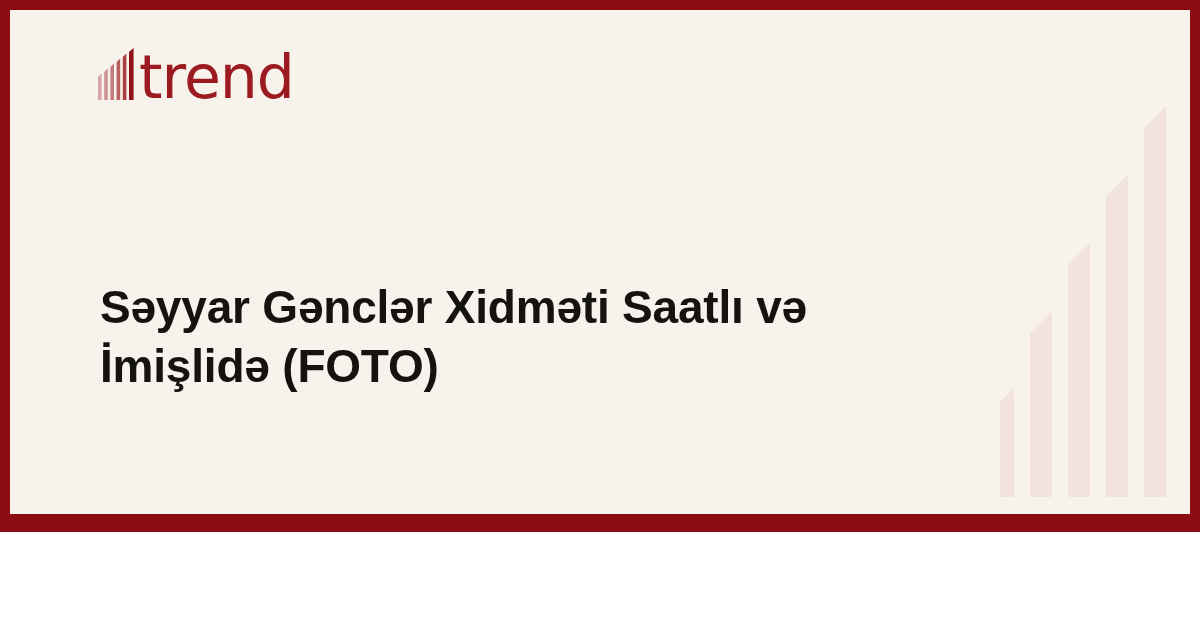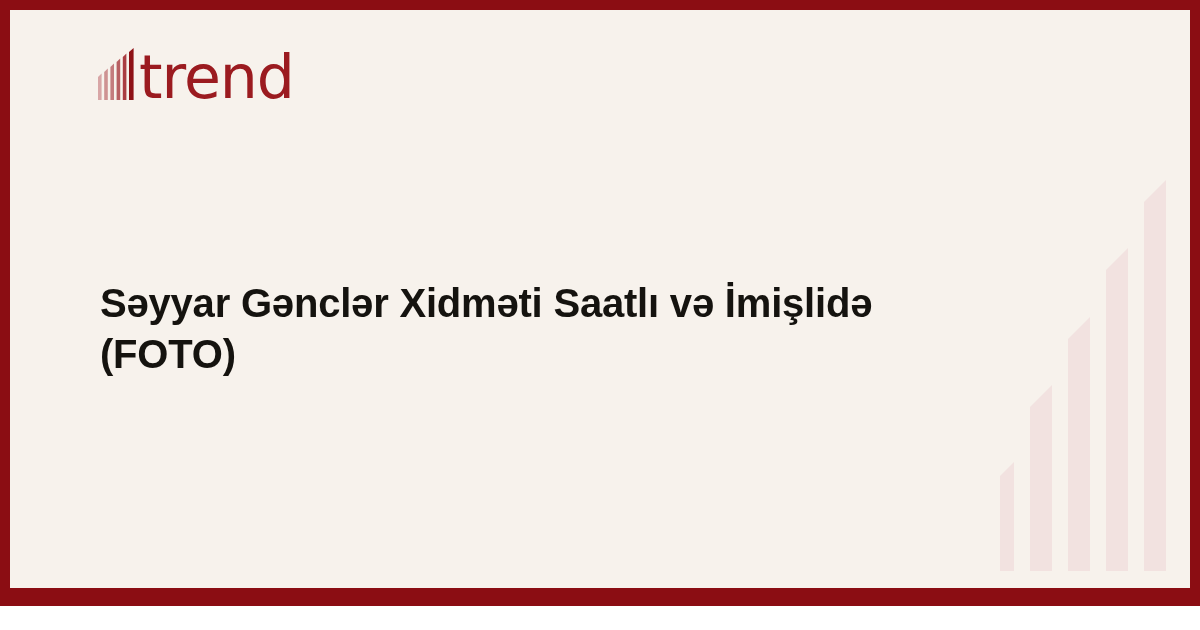--- a/index.html
+++ b/index.html
@@ -12,7 +12,7 @@
   .card {
     position: relative;
     width: 1200px;
-    height: 606px;
+    height: 532px;
     box-sizing: border-box;
     background: #8B0D13;
     overflow: hidden;

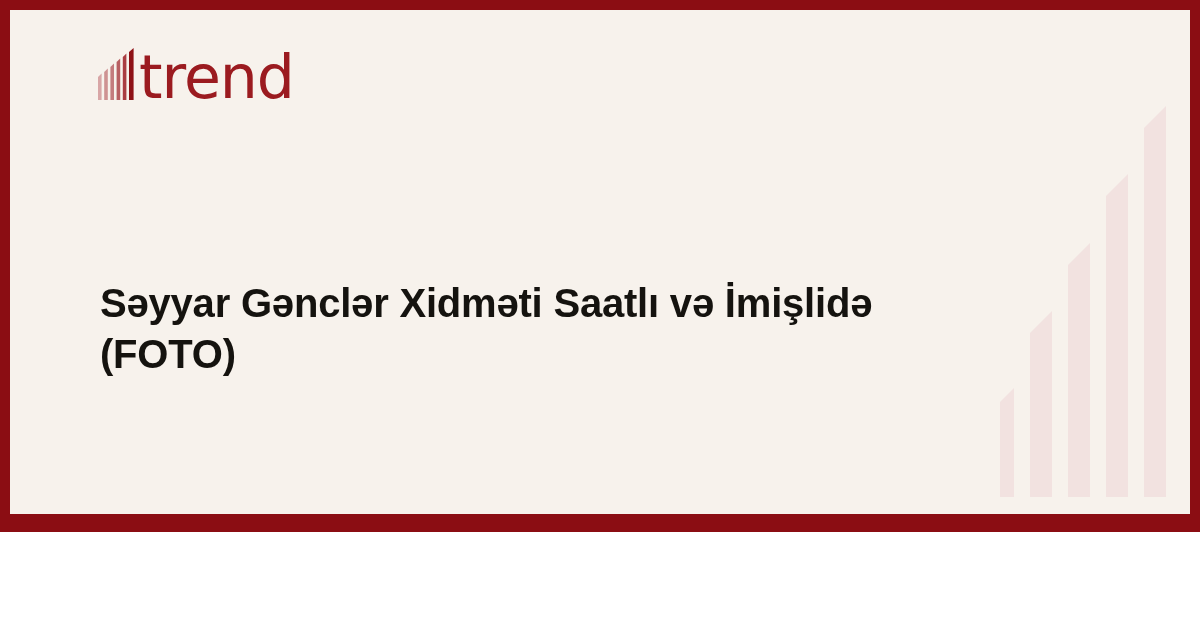--- a/index.html
+++ b/index.html
@@ -87,7 +87,7 @@
     width: 880px;
     margin: 0;
     font-family: "Liberation Sans", "DejaVu Sans", sans-serif;
-    font-size: 40px;
+    font-size: 46px;
     font-weight: 700;
     line-height: 1.28;
     letter-spacing: -0.2px;

